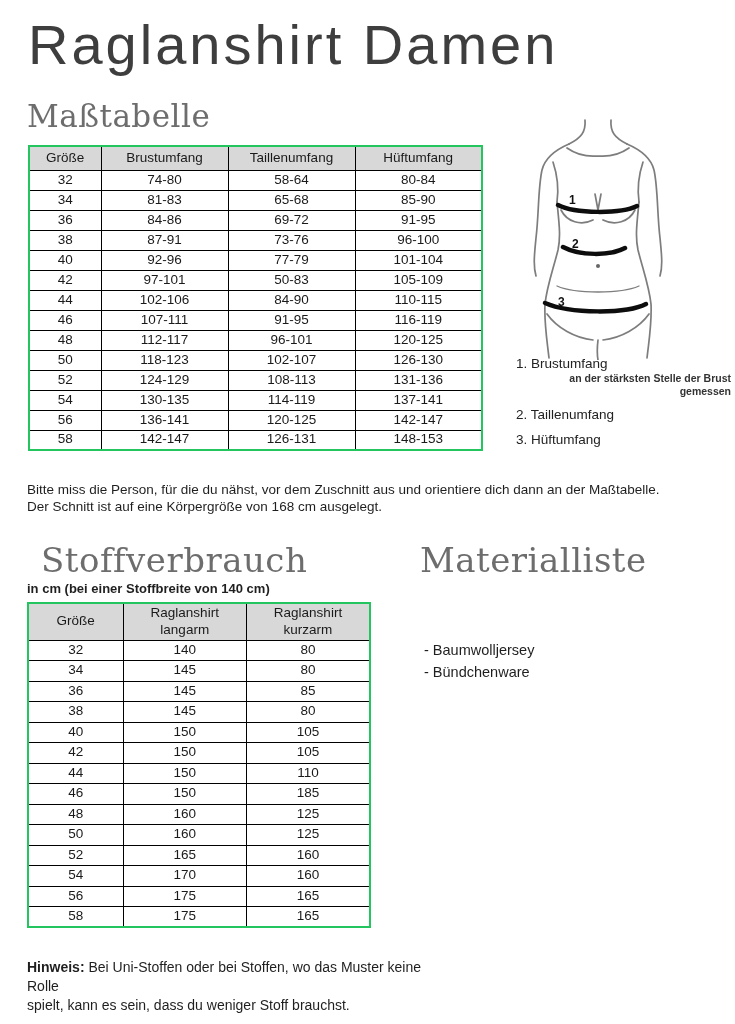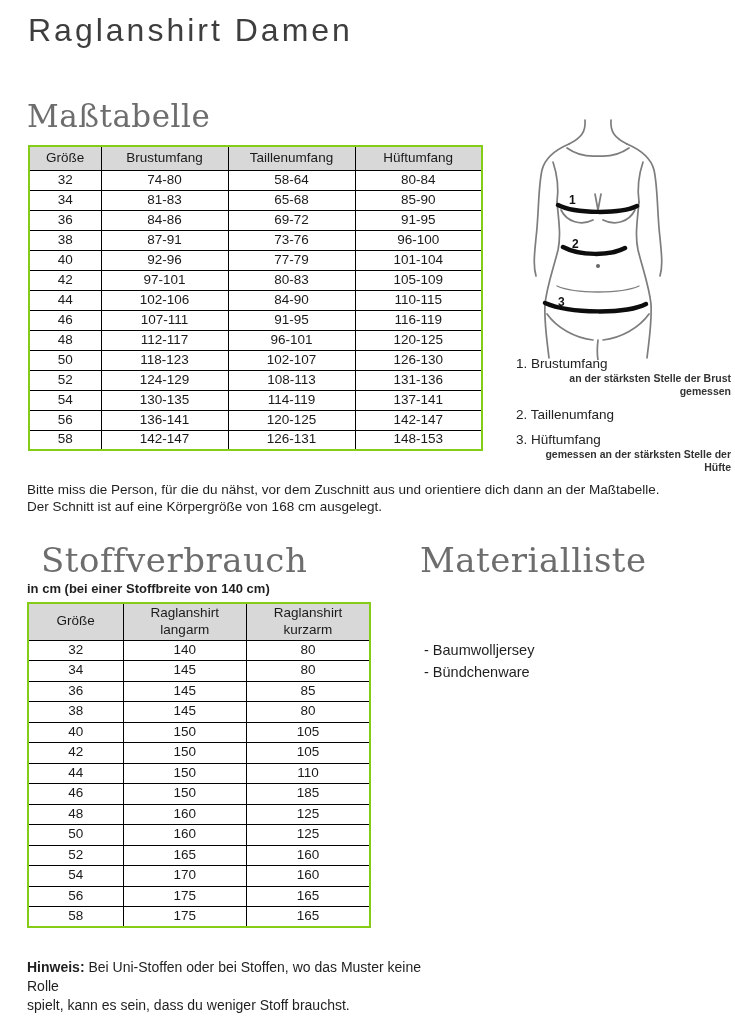--- a/index.html
+++ b/index.html
@@ -10,7 +10,7 @@
 
   .page-title {
     left:28px; top:12px;
-    font-size:32px; font-weight:300; letter-spacing:3px; color:#3e3e3e;
+    font-size:56px; font-weight:300; letter-spacing:3px; color:#3e3e3e;
   }
   .display-heading {
     font-family:"DejaVu Serif", serif; font-weight:normal;

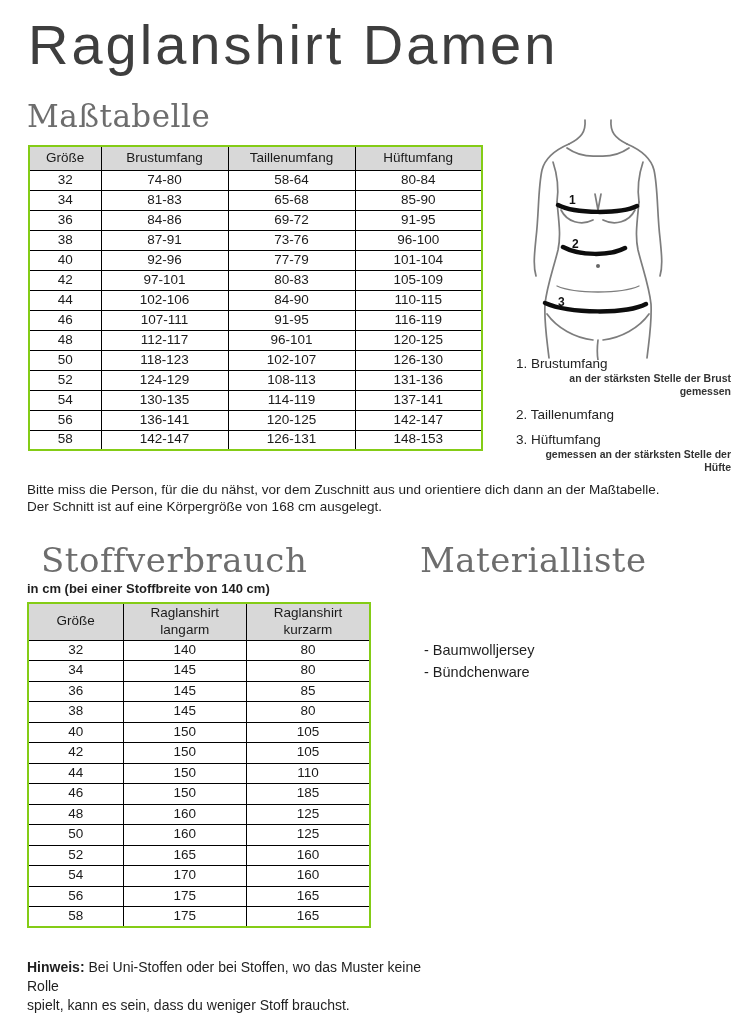--- a/index.html
+++ b/index.html
@@ -25,7 +25,7 @@
   th,td { border:1.5px solid #000; text-align:center; vertical-align:middle;
           padding:0; line-height:1.25; }
   th { background:#d8d8d8; font-weight:normal; white-space:pre-line; }
-  table { border:2px solid #84cc16; }
+  table { border:2px solid #22c55e; }
 
   .t1-wrap { left:28px; top:145px; width:455px; }
   .t1-wrap th { height:24px; }

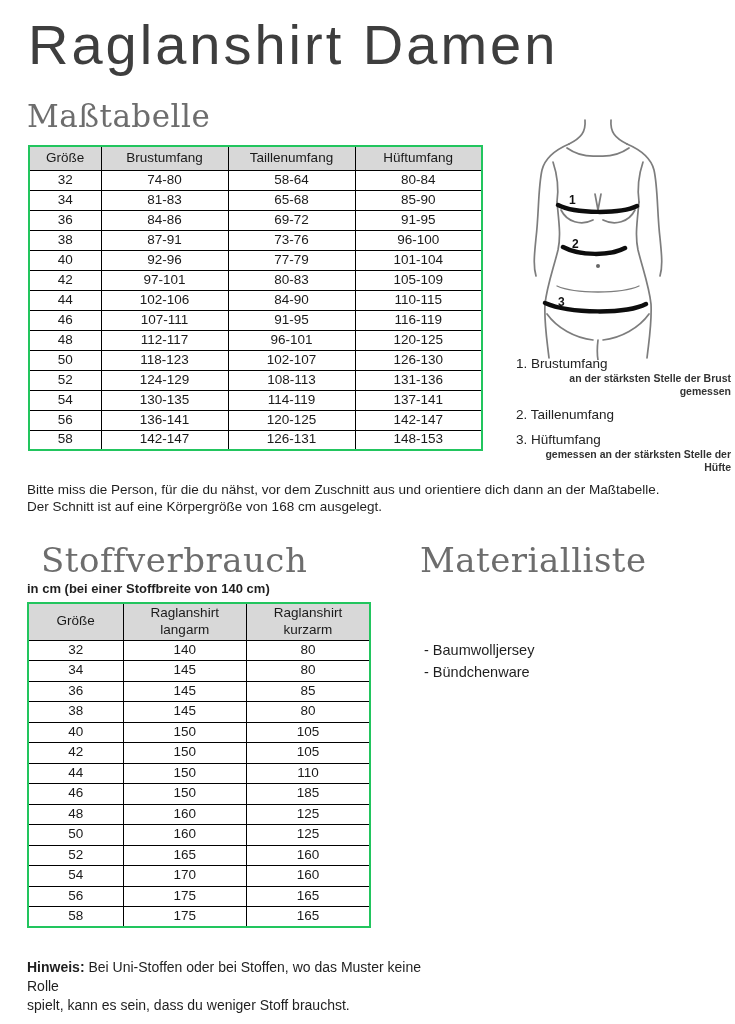--- a/index.html
+++ b/index.html
@@ -107,7 +107,7 @@
         <tr>
           <td>42</td>
           <td>97-101</td>
-          <td>80-83</td>
+          <td>50-83</td>
           <td>105-109</td>
         </tr>
         <tr>

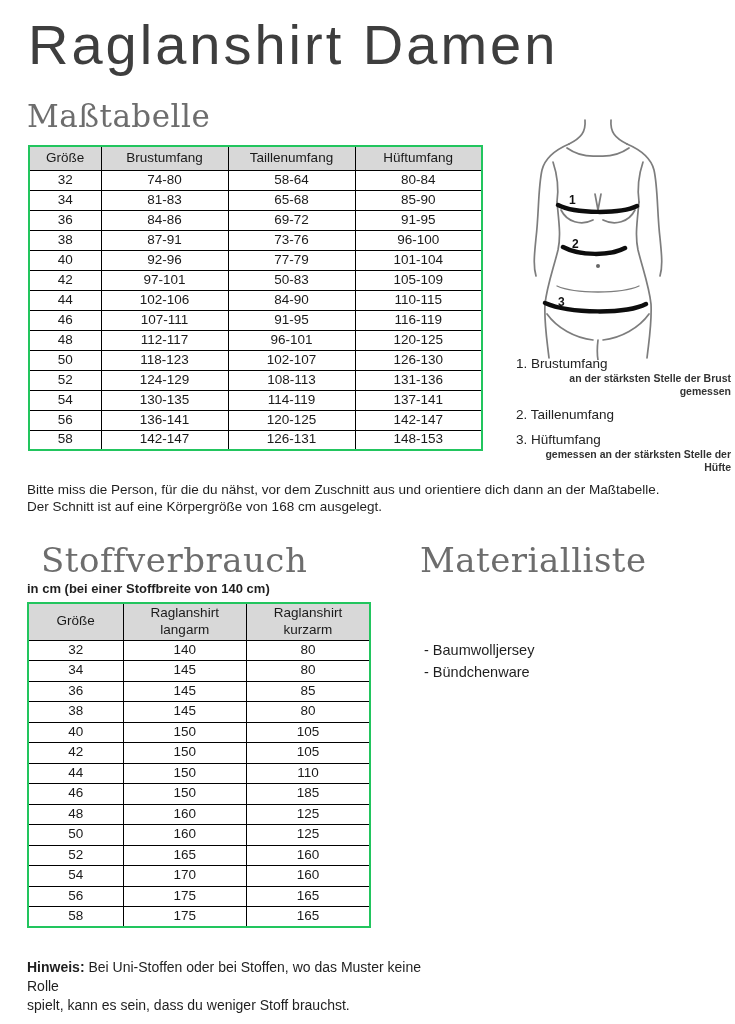--- a/index.html
+++ b/index.html
@@ -215,7 +215,6 @@
     </div>
     <div class="leg-item">
       <div class="leg-title">3. Hüftumfang</div>
-      <div class="leg-desc">gemessen an der stärksten Stelle der Hüfte</div>
     </div>
   </div>
 

